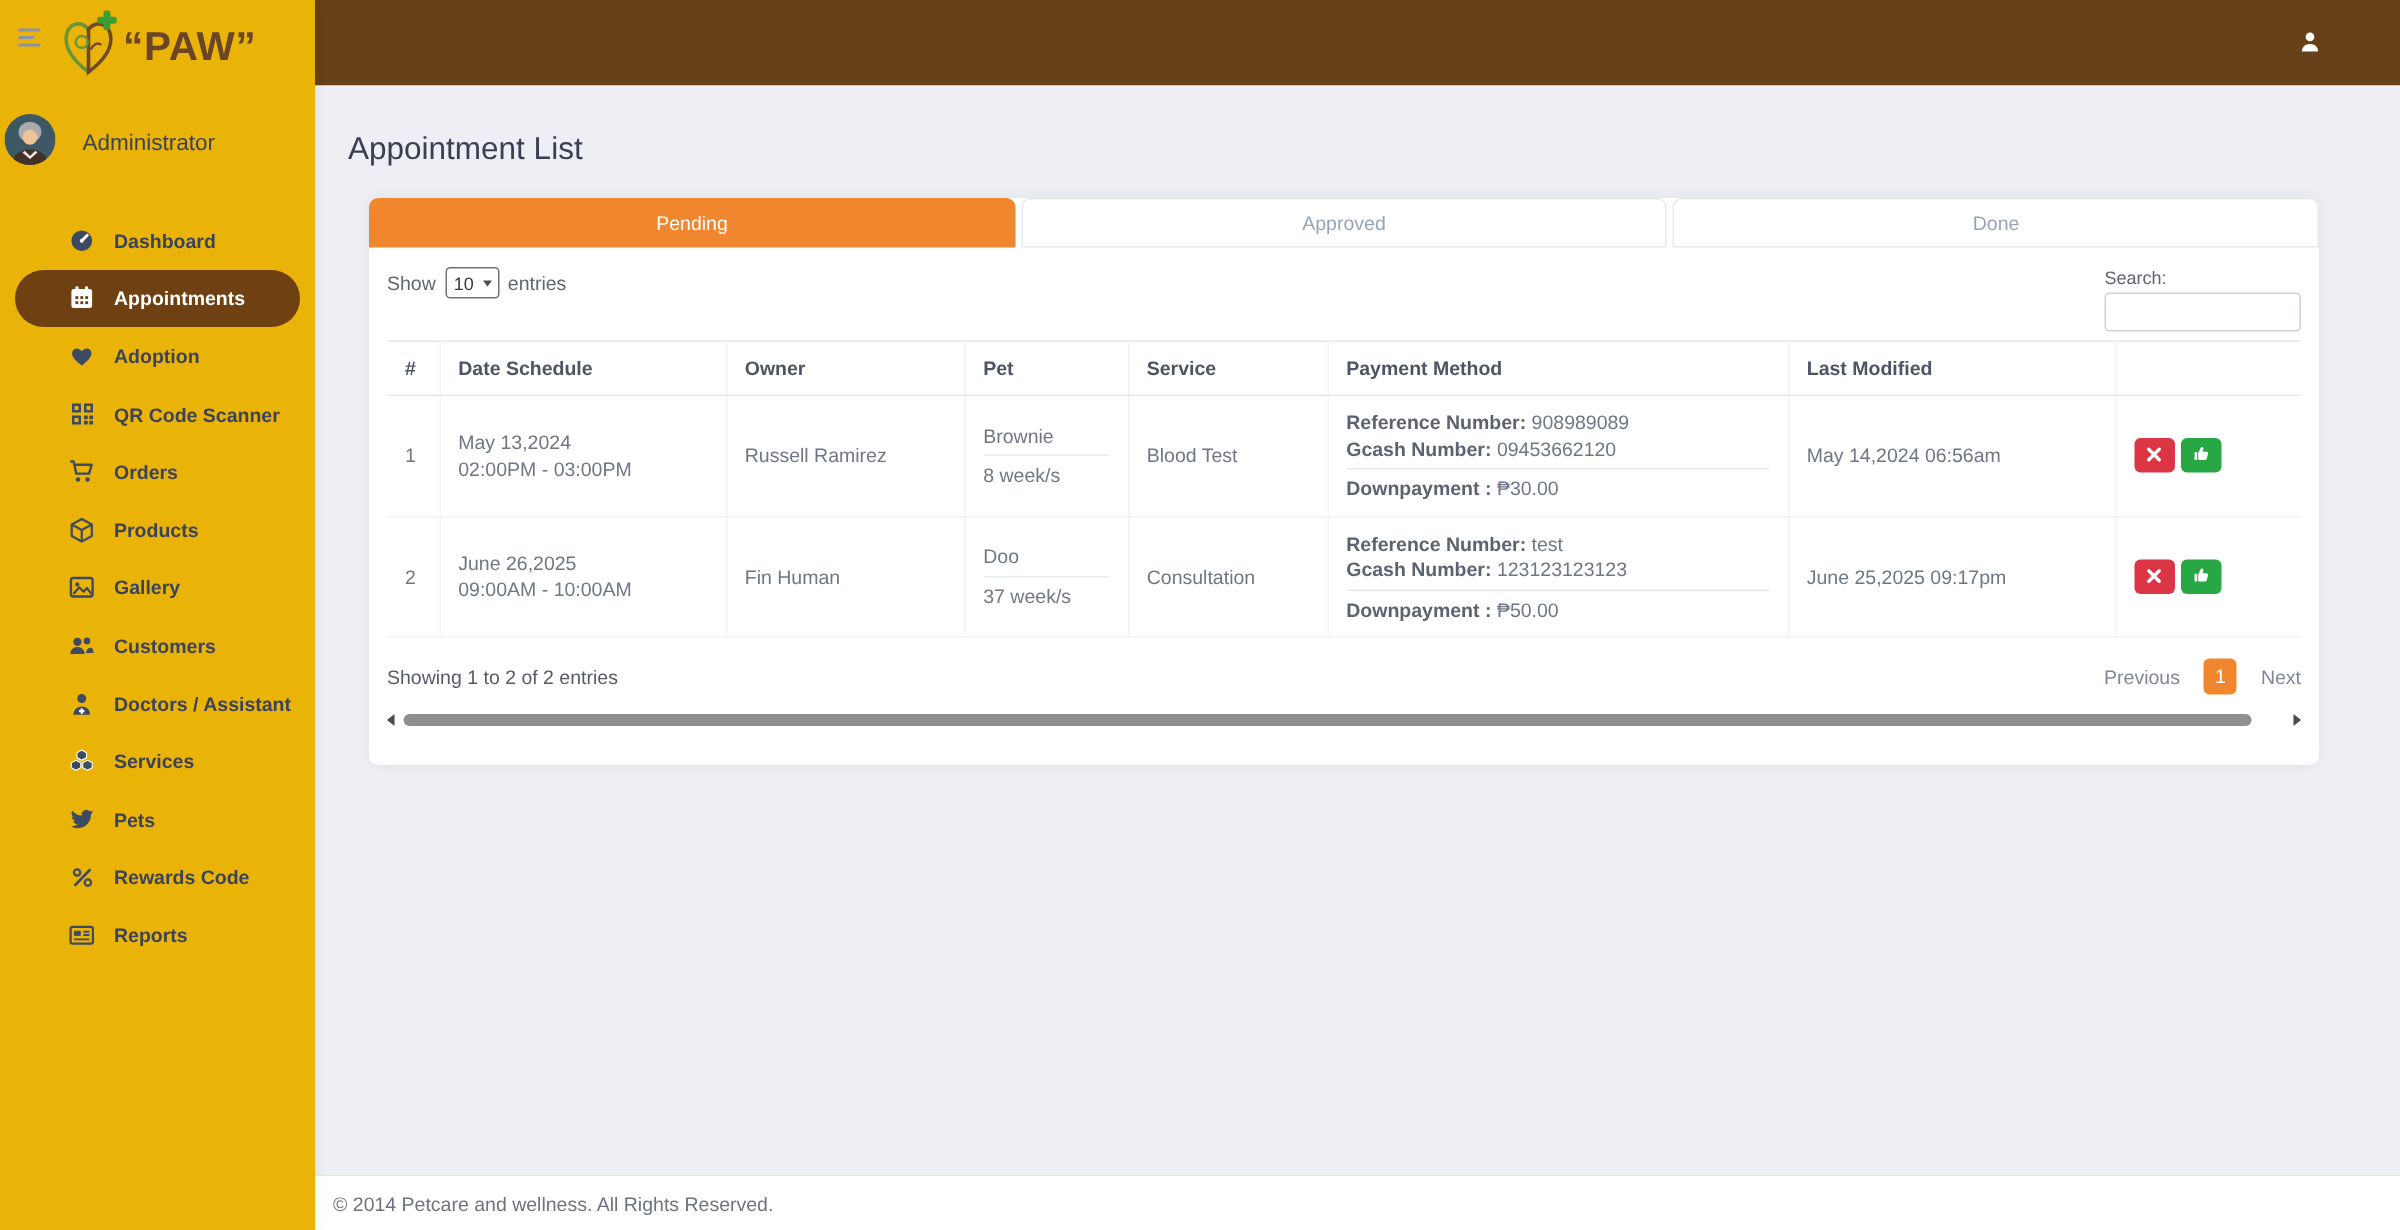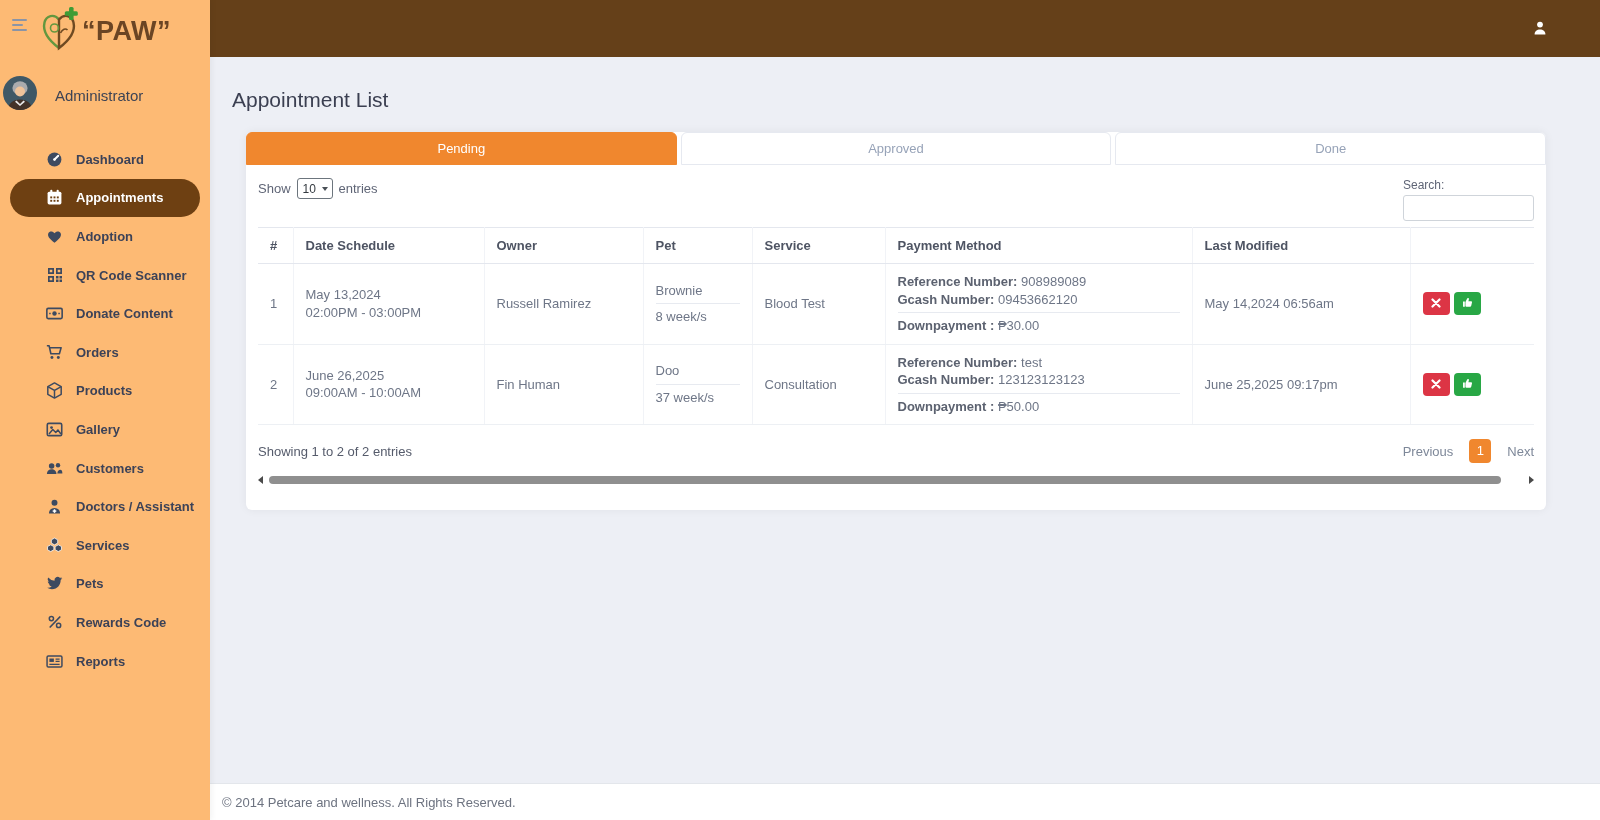--- a/index.html
+++ b/index.html
@@ -8,7 +8,7 @@
   .app { position:relative; width:1600px; height:820px; }
 
   
-  .sidebar { position:absolute; left:0; top:0; width:210px; height:820px; background:#fdba74;
+  .sidebar { position:absolute; left:0; top:0; width:210px; height:820px; background:#eab308;
              box-shadow:2px 0 6px rgba(0,0,0,.05); z-index:5; }
   .sb-top { position:relative; height:60px; }
   .hamburger { position:absolute; left:12px; top:19px; width:15px; cursor:pointer; }

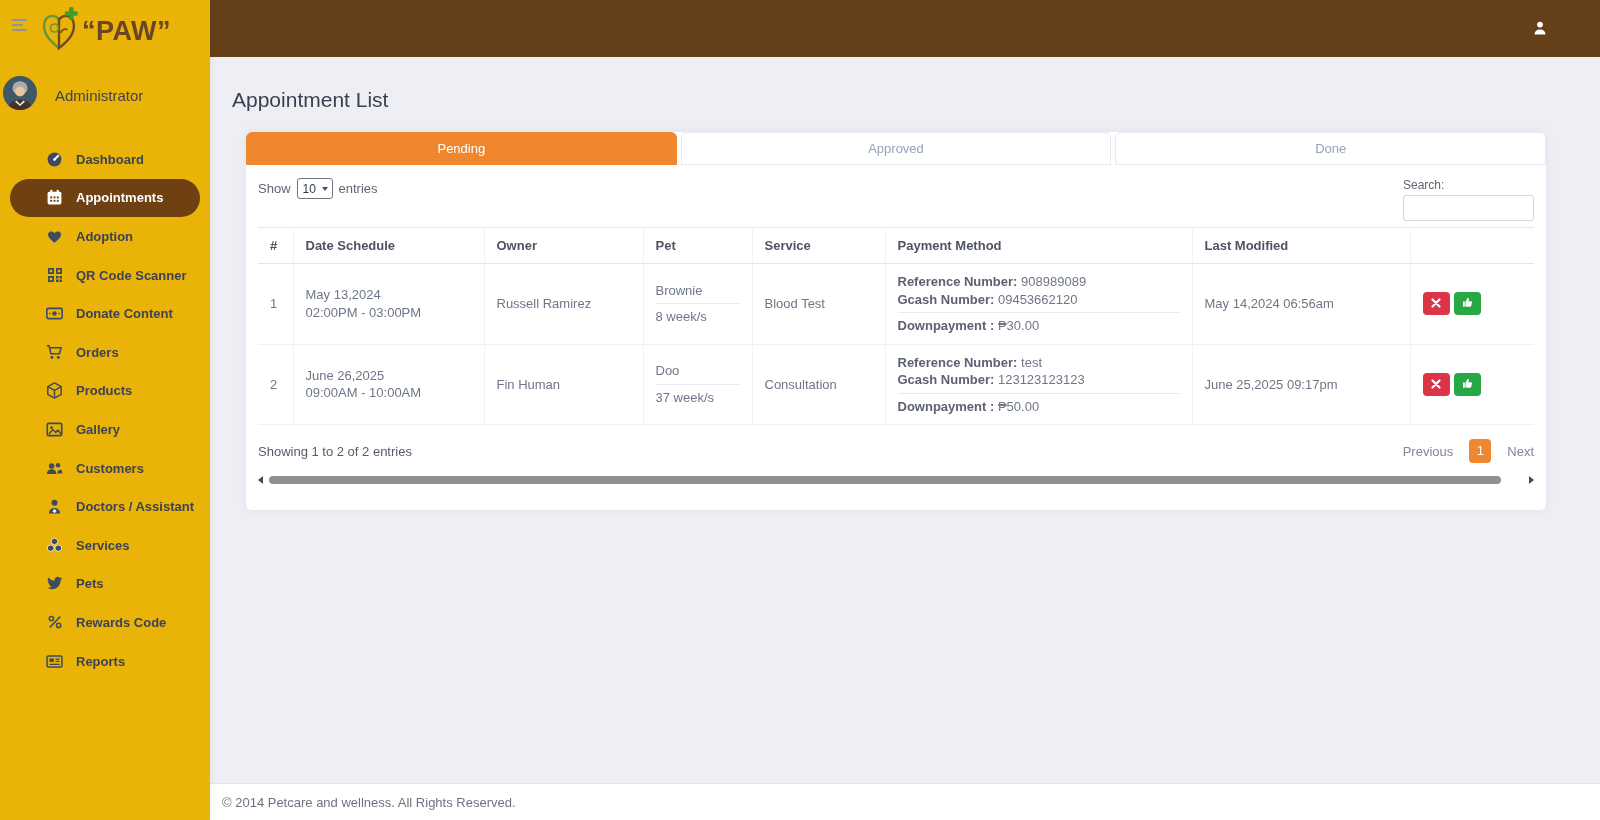--- a/index.html
+++ b/index.html
@@ -173,17 +173,6 @@
             </svg>
         </span>
         <span>QR Code Scanner</span>
-      </li>
-      <li>
-        <span class="mi">
-          <svg width="17" height="17" viewBox="0 0 16 16">
-              <rect x="0.8" y="3.2" width="14.4" height="9.6" rx="1.2" fill="none" stroke="currentColor" stroke-width="1.5"></rect>
-              <circle cx="8" cy="8" r="2.1" fill="currentColor"></circle>
-              <rect x="3" y="7.3" width="1.4" height="1.4" fill="currentColor"></rect>
-              <rect x="11.6" y="7.3" width="1.4" height="1.4" fill="currentColor"></rect>
-            </svg>
-        </span>
-        <span>Donate Content</span>
       </li>
       <li>
         <span class="mi">

